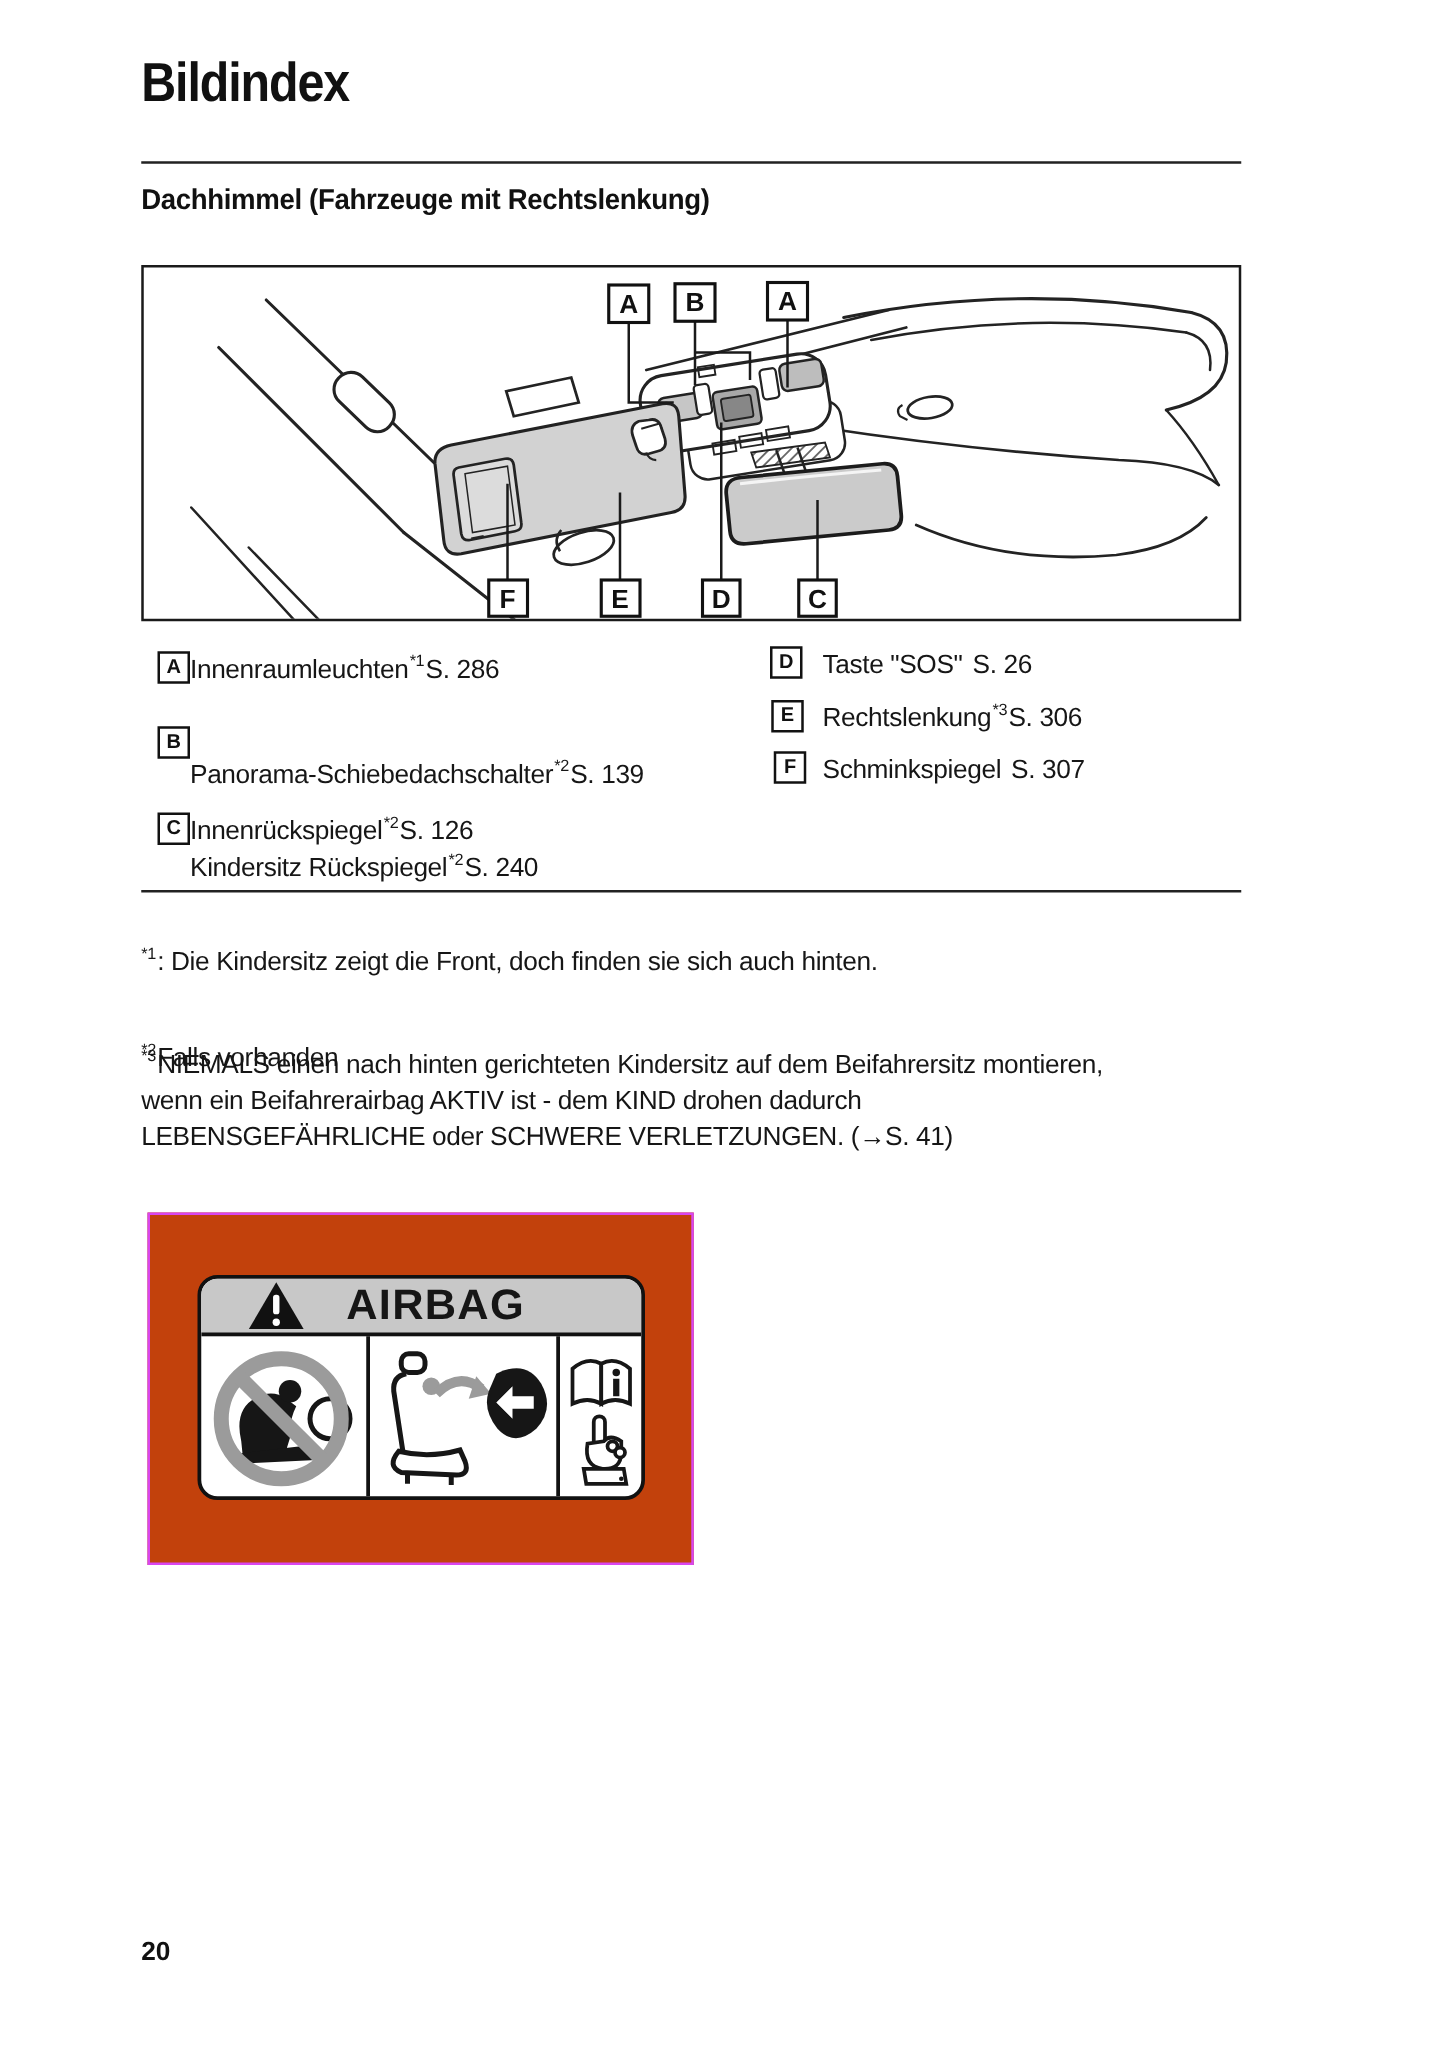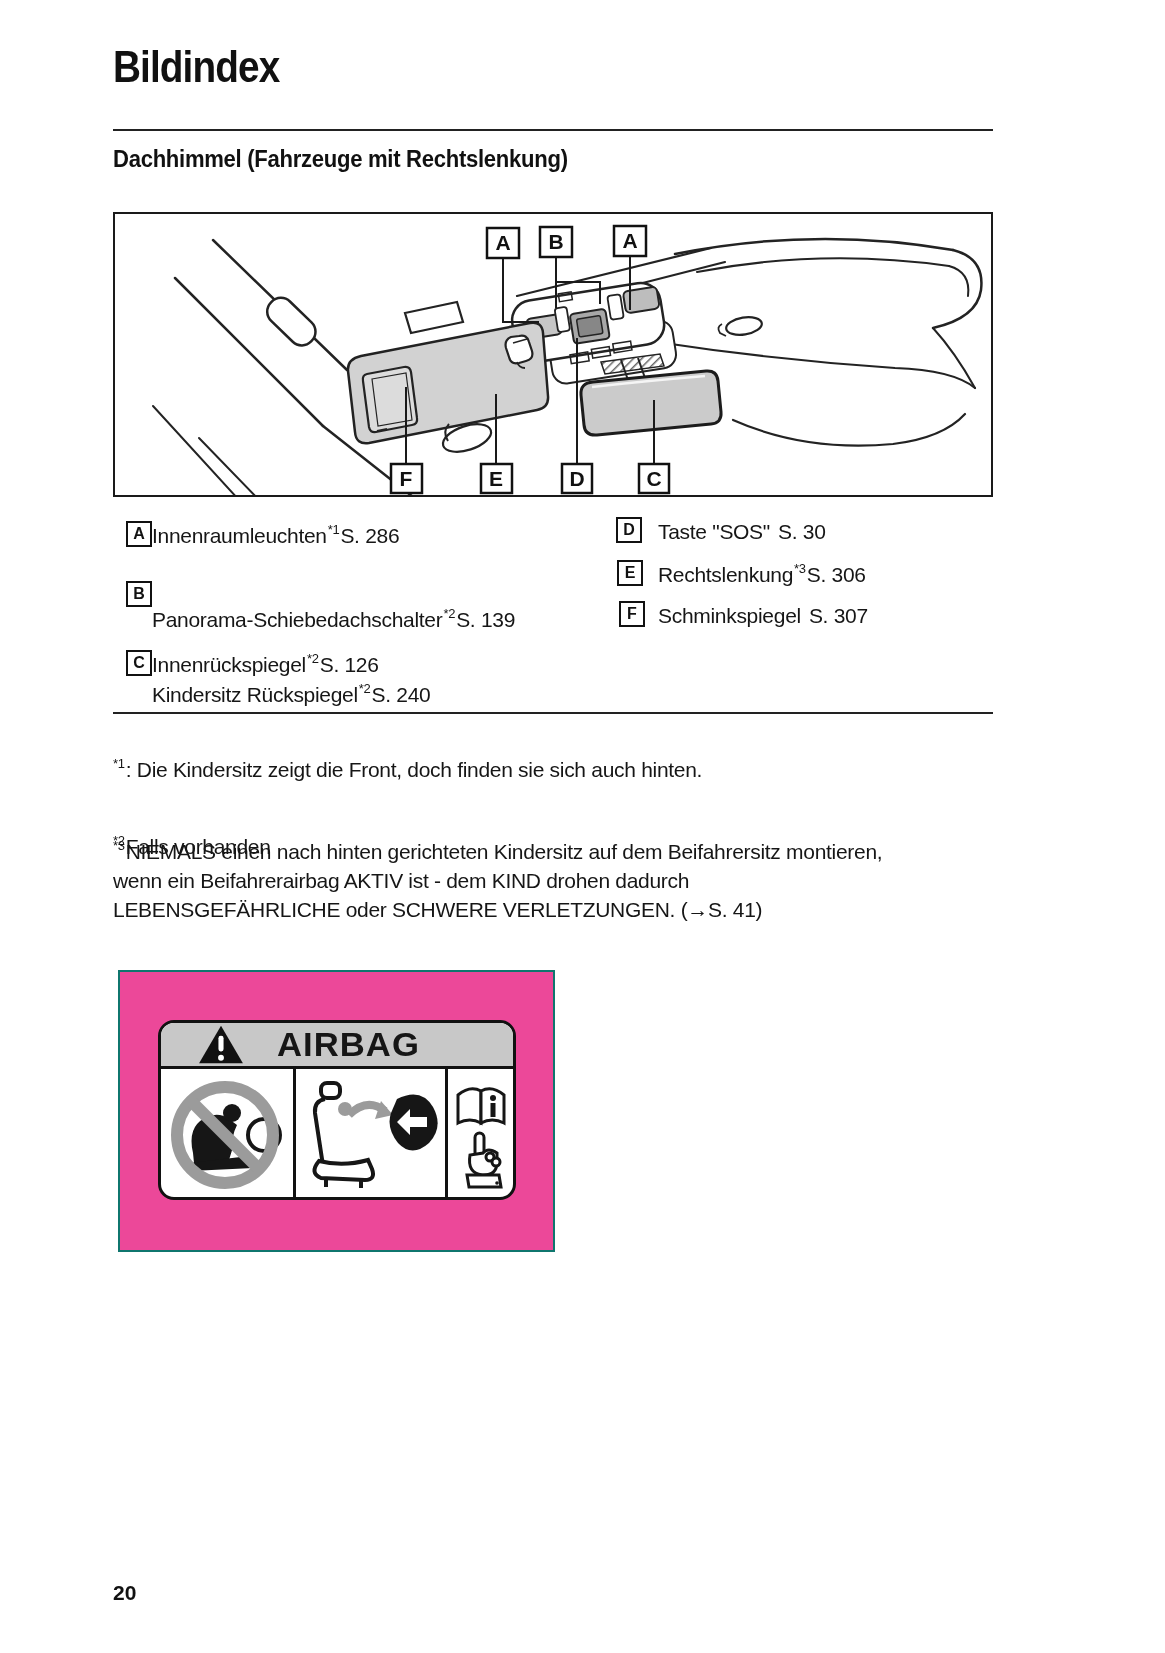--- a/index.html
+++ b/index.html
@@ -218,7 +218,7 @@
 
 <div class="abs letter-box" style="left:616px;top:517px;">D</div>
 <div class="abs legend-text" style="left:658px;top:517px;">
-  <div class="legend-line"><span>Taste "SOS"</span><sup></sup><span class="page-ref gap">S. 30</span></div>
+  <div class="legend-line"><span>Taste "SOS"</span><sup></sup><span class="page-ref gap">S. 26</span></div>
 </div>
 
 <div class="abs letter-box" style="left:617px;top:560px;">E</div>

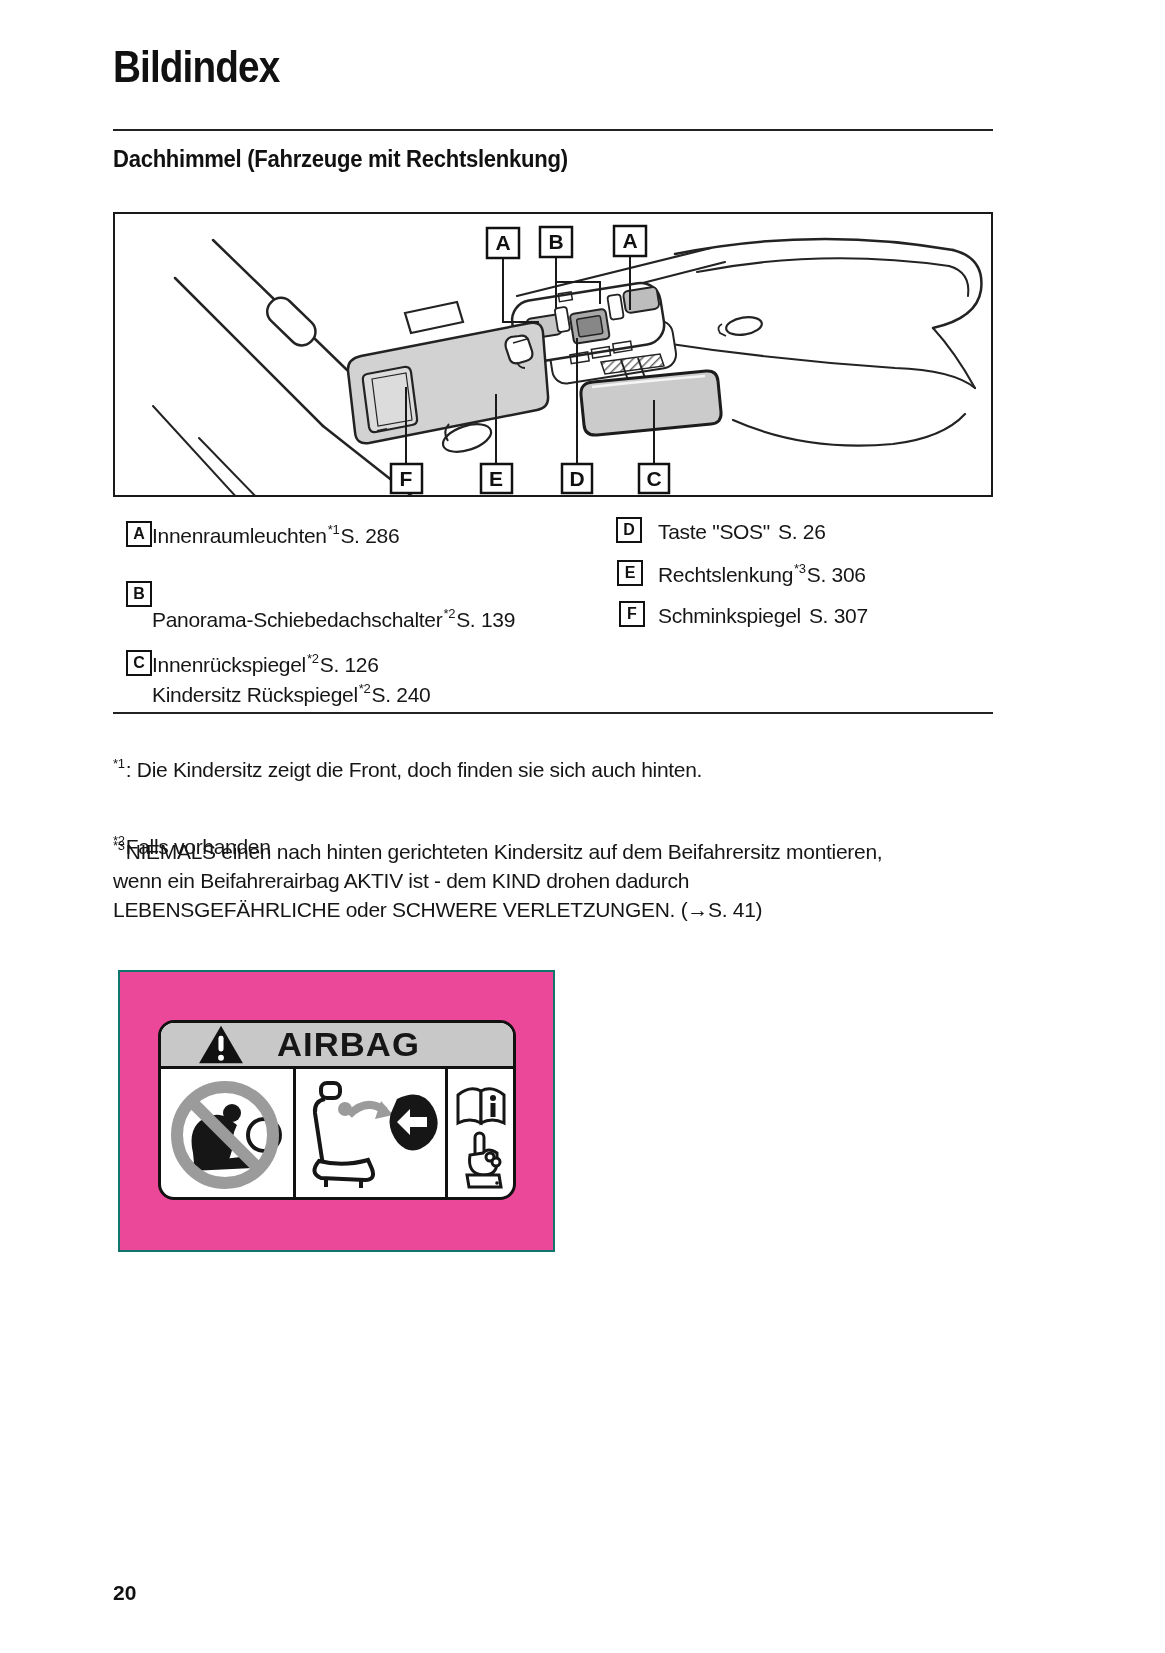--- a/index.html
+++ b/index.html
@@ -43,7 +43,7 @@
   #footnote-3{width:792px;}
   
   #airbag-figure{
-    left:118px;top:970px;width:433px;height:278px;border:2px solid #0f766e;background:#ec4899;
+    left:118px;top:970px;width:433px;height:278px;border:2px solid #d946ef;background:#c2410c;
   }
   #airbag-label{
     position:absolute;left:38px;top:48px;width:358px;height:180px;

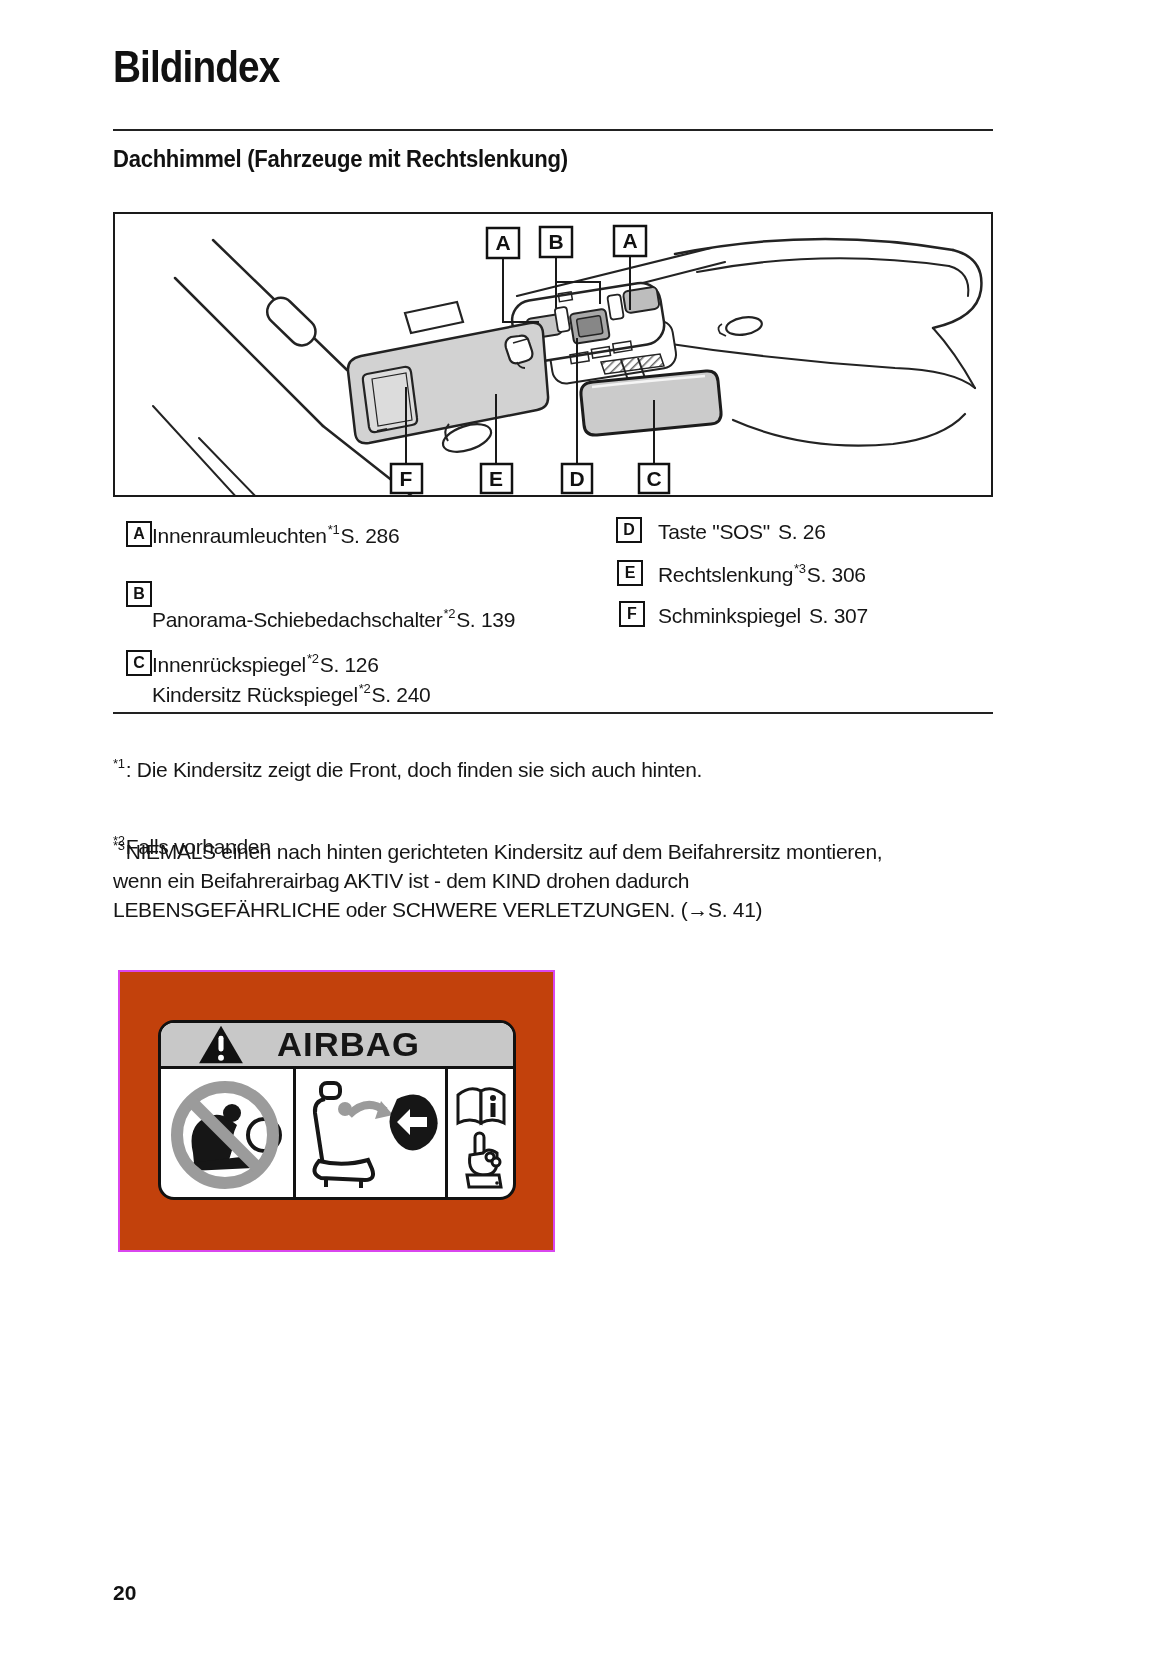--- a/index.html
+++ b/index.html
@@ -63,7 +63,7 @@
   #airbag-cell-2{width:152px;border-right:3px solid #111;}
   #airbag-cell-3{flex:1;}
   
-  #page-number{left:113px;top:1550px;font-size:21px;font-weight:700;color:#111;margin-top:31px;}
+  #page-number{left:113px;top:1550px;font-size:21px;font-weight:700;color:#111;}
 </style>
 </head>
 <body>

